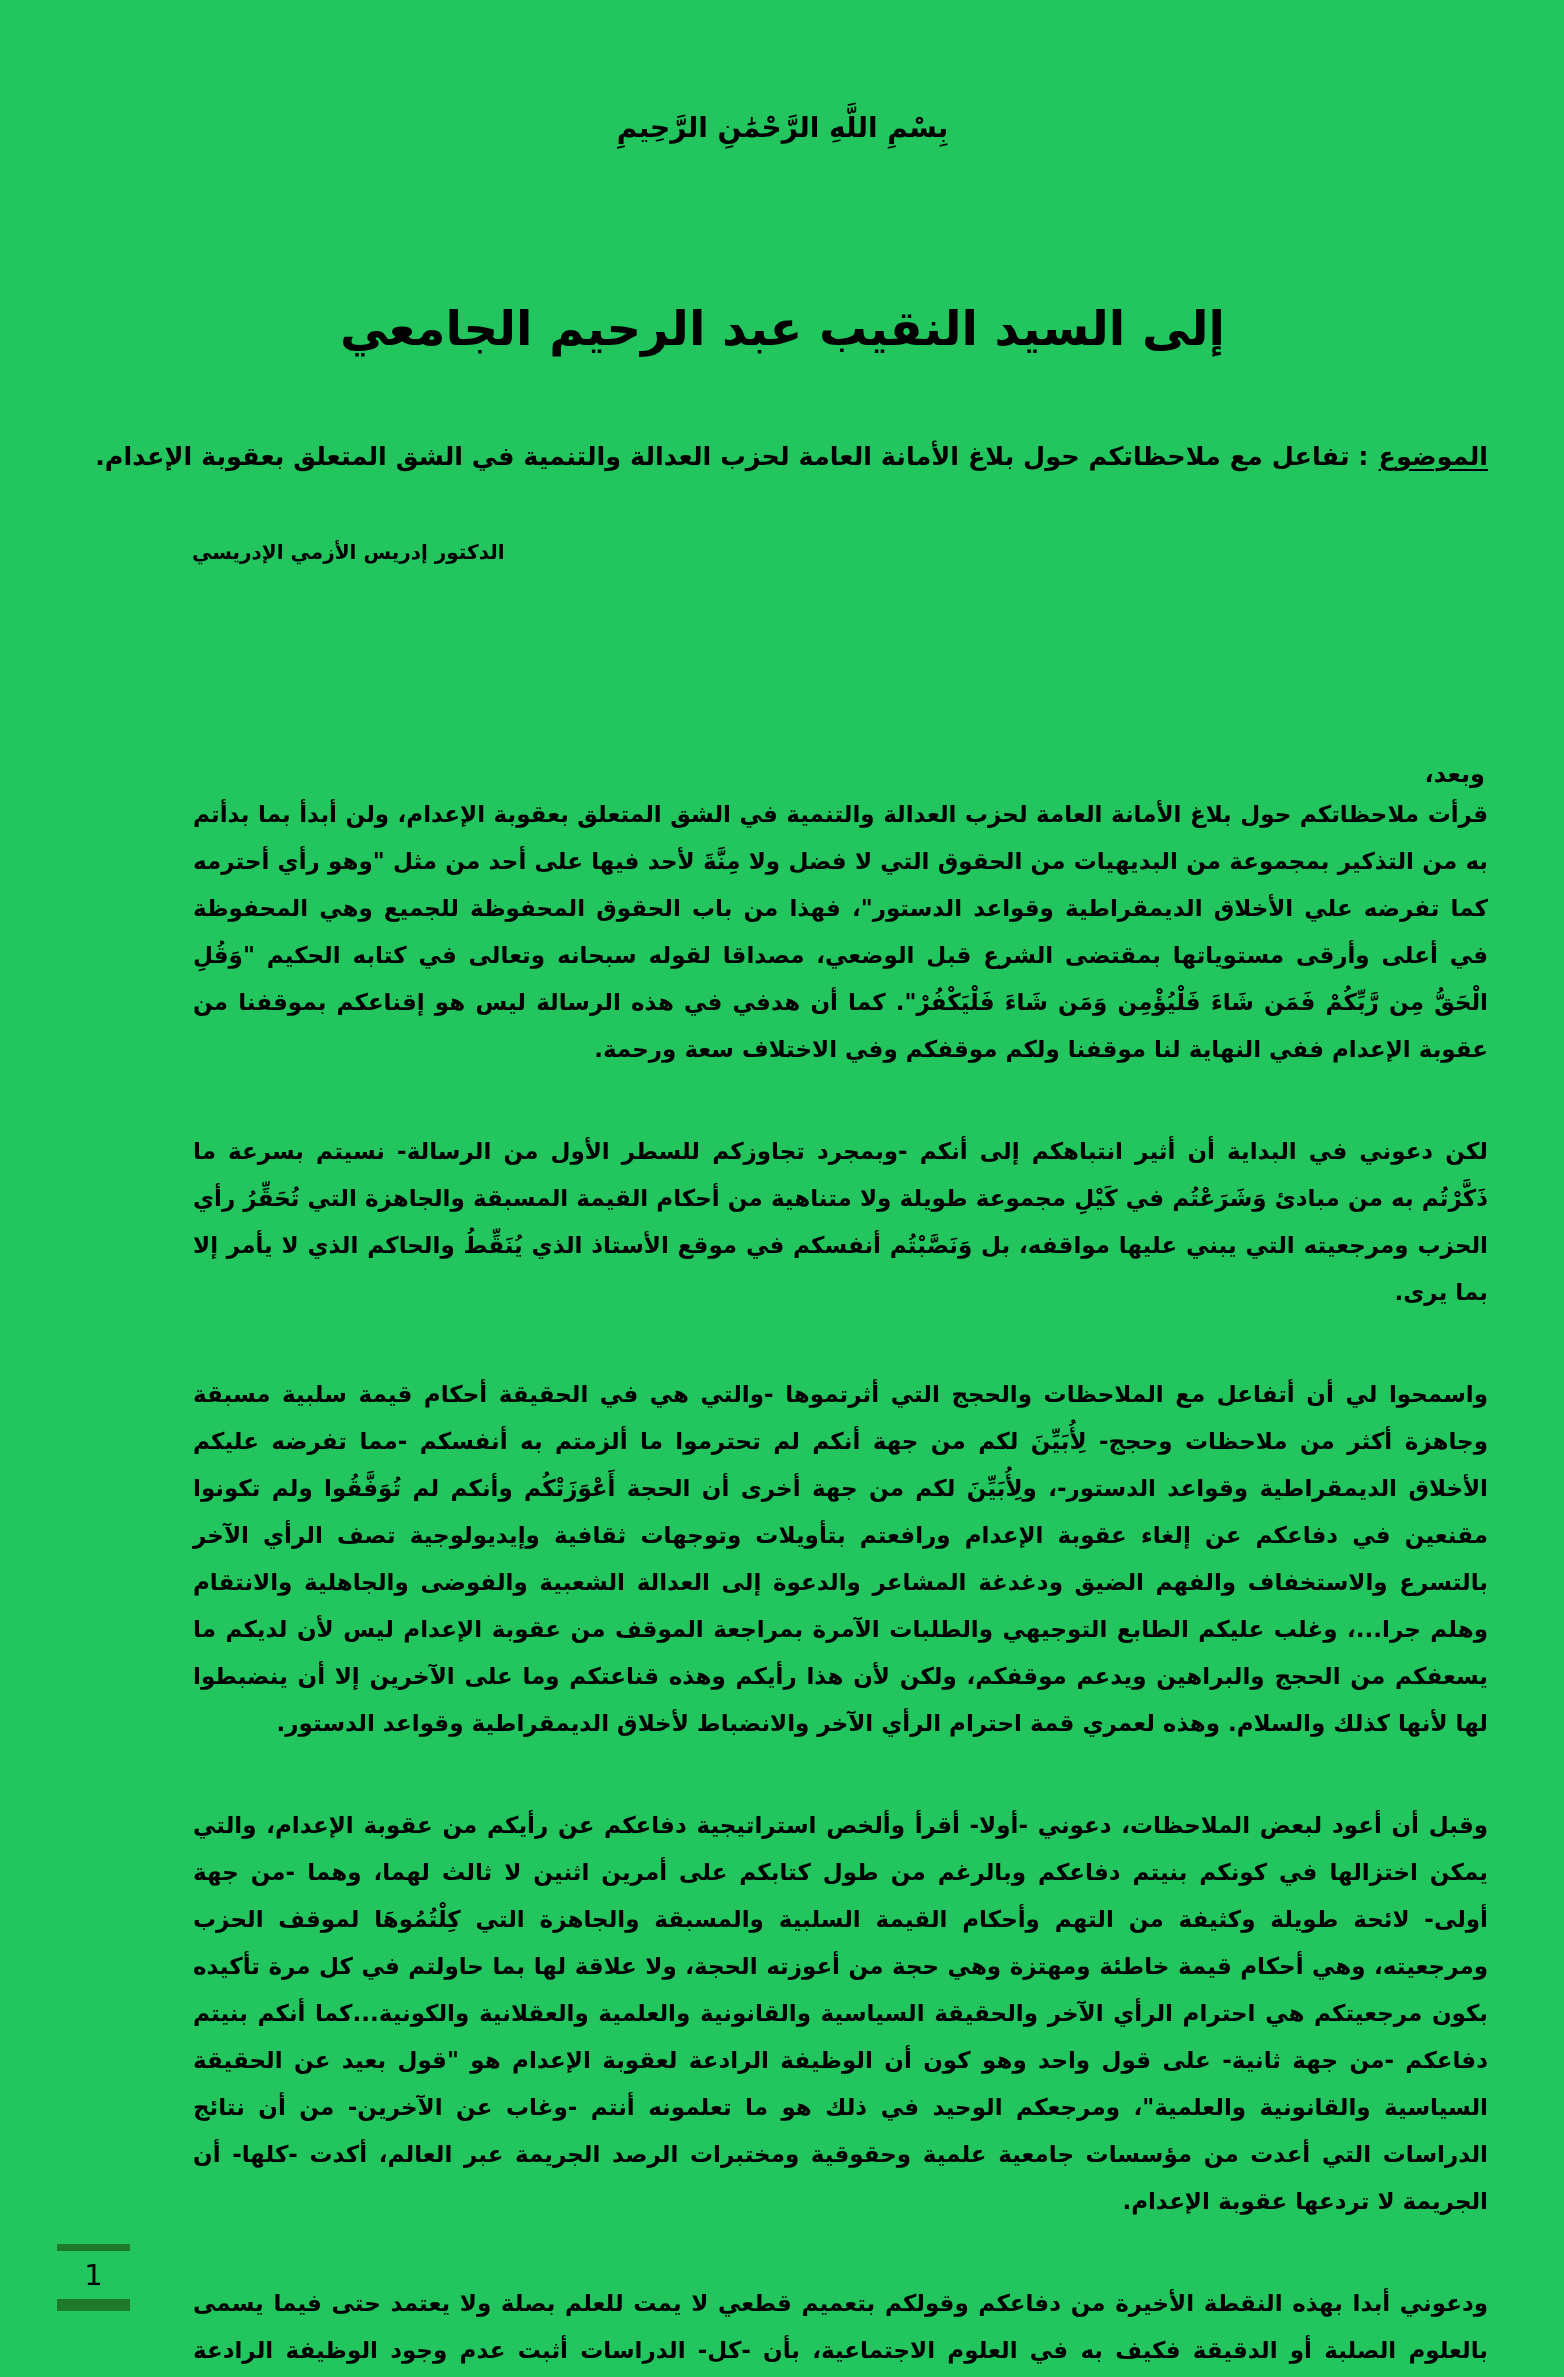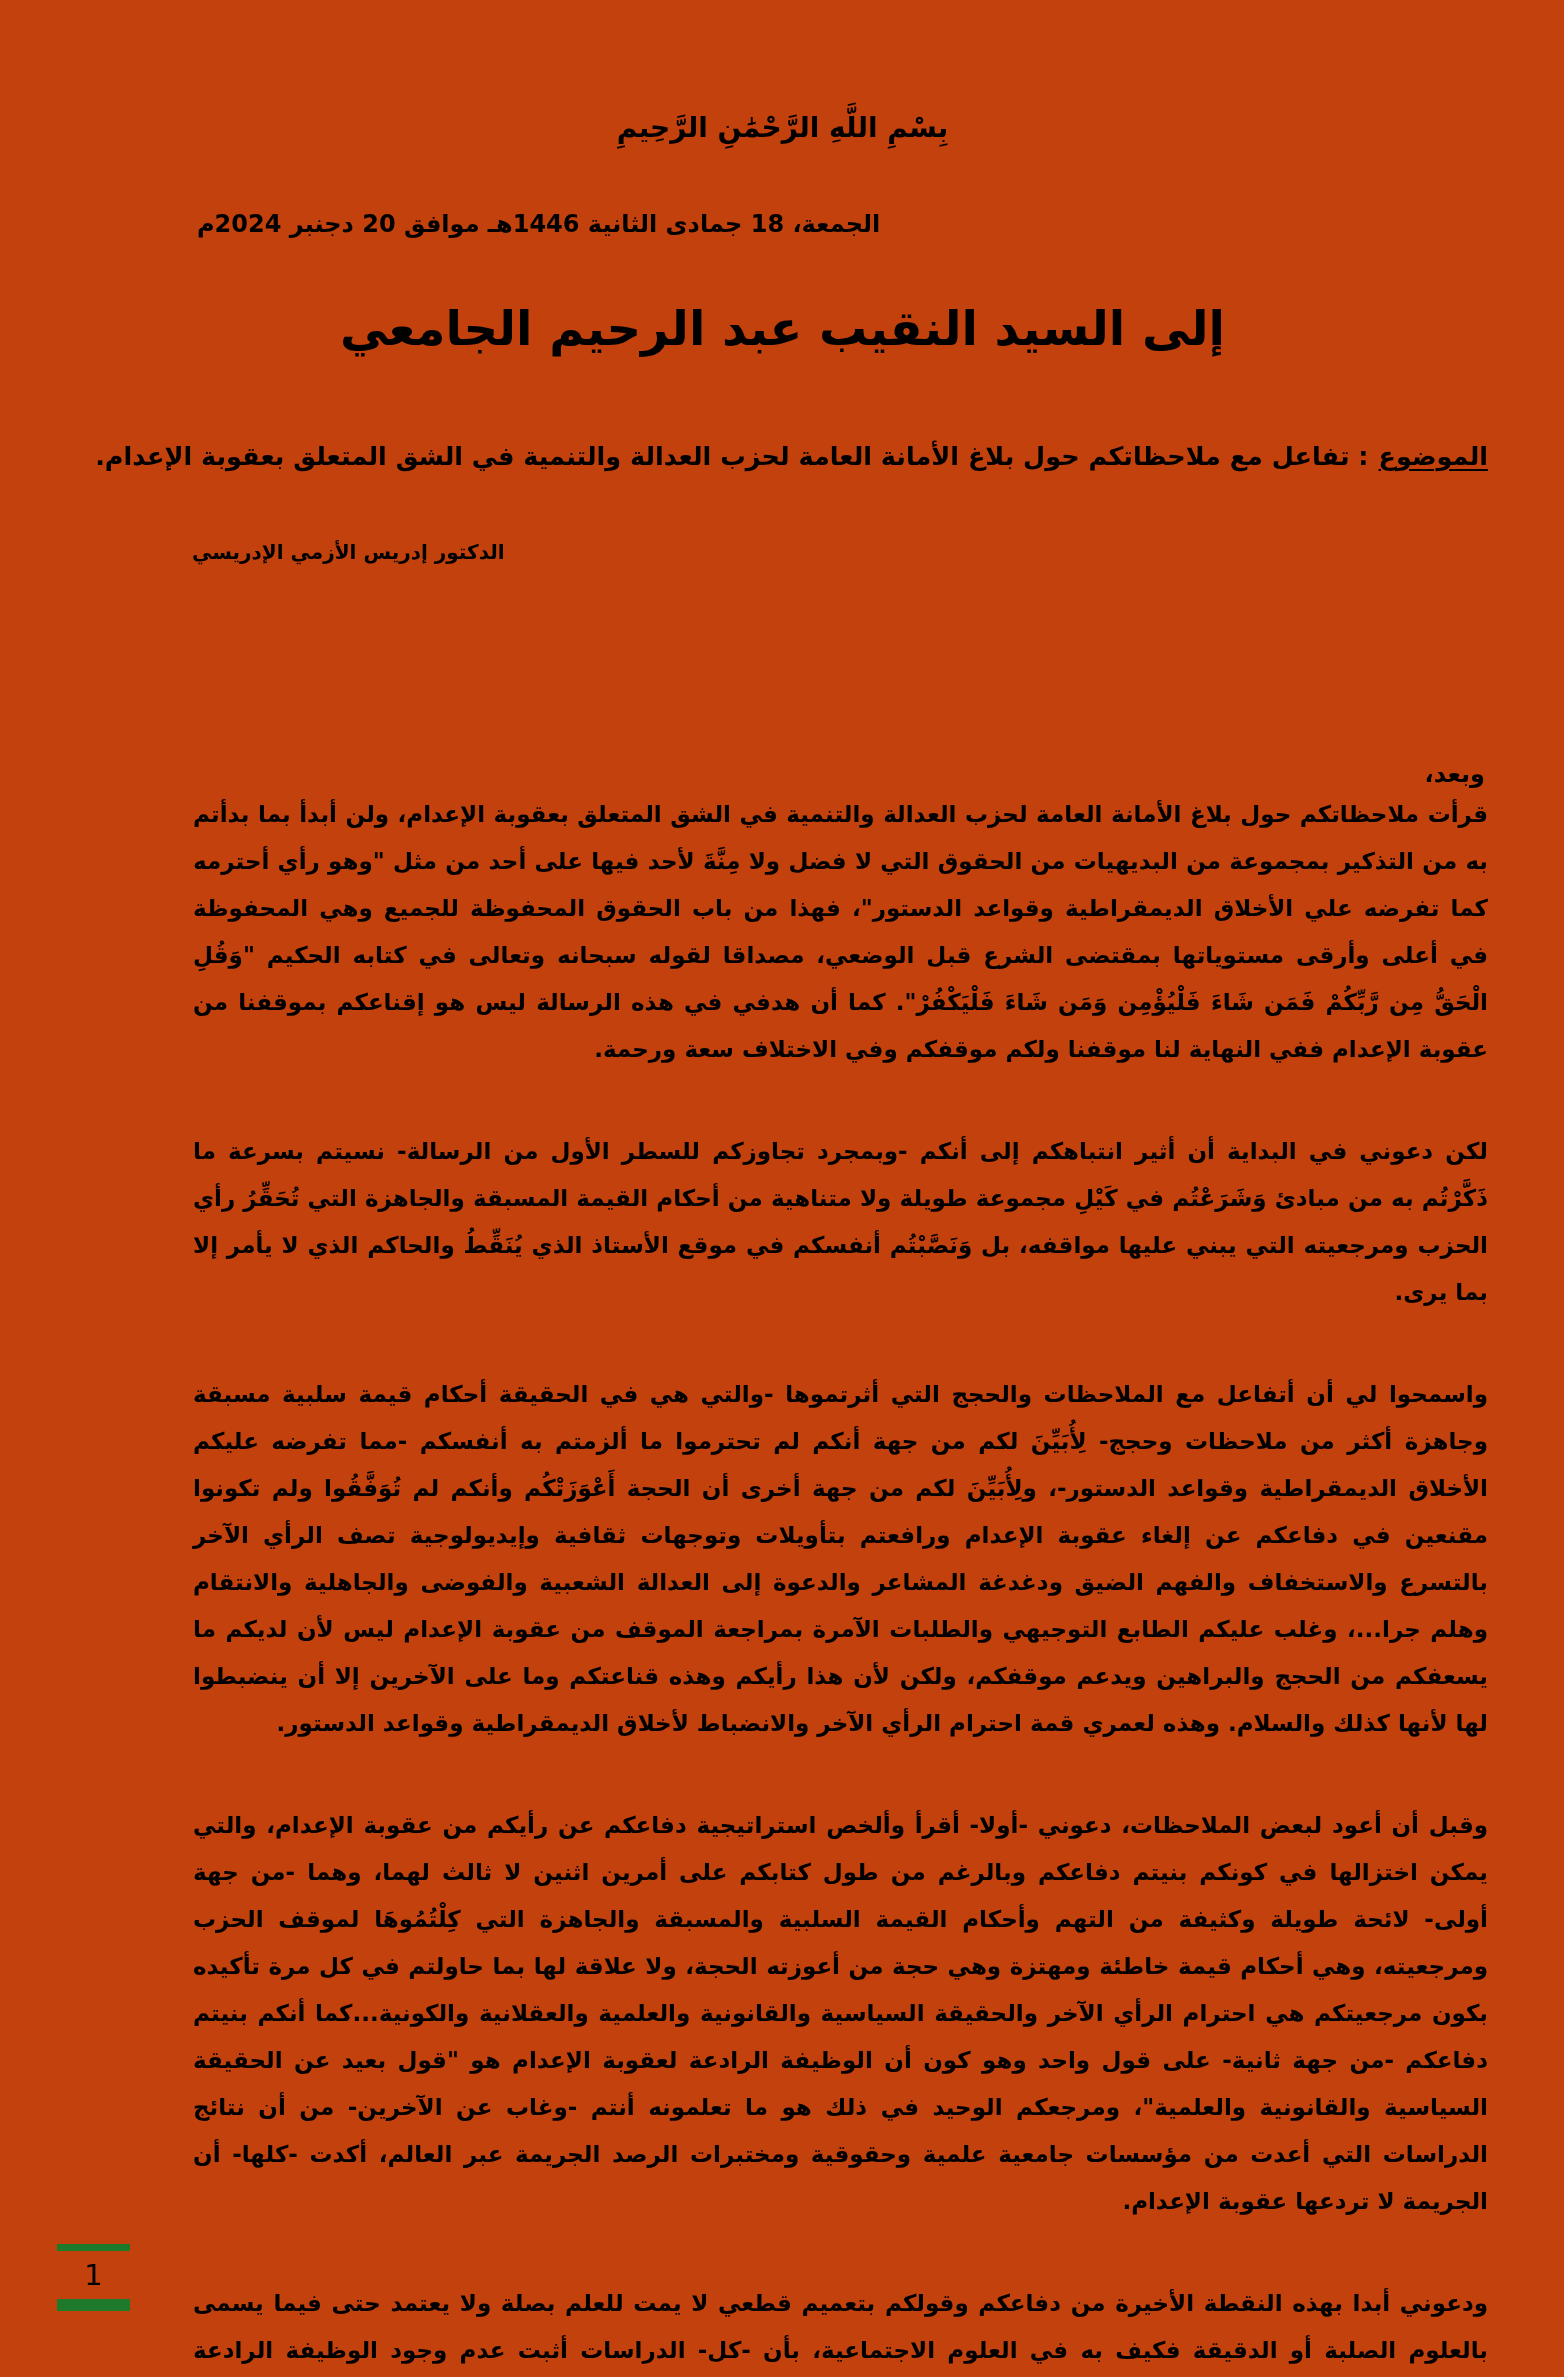--- a/index.html
+++ b/index.html
@@ -12,7 +12,7 @@
     width: 1565px;
     height: 2377px;
     margin: 0 auto;
-    background: #c2410c;
+    background: #22c55e;
     direction: rtl;
     font-family: "DejaVu Sans", sans-serif;
     color: #000000;

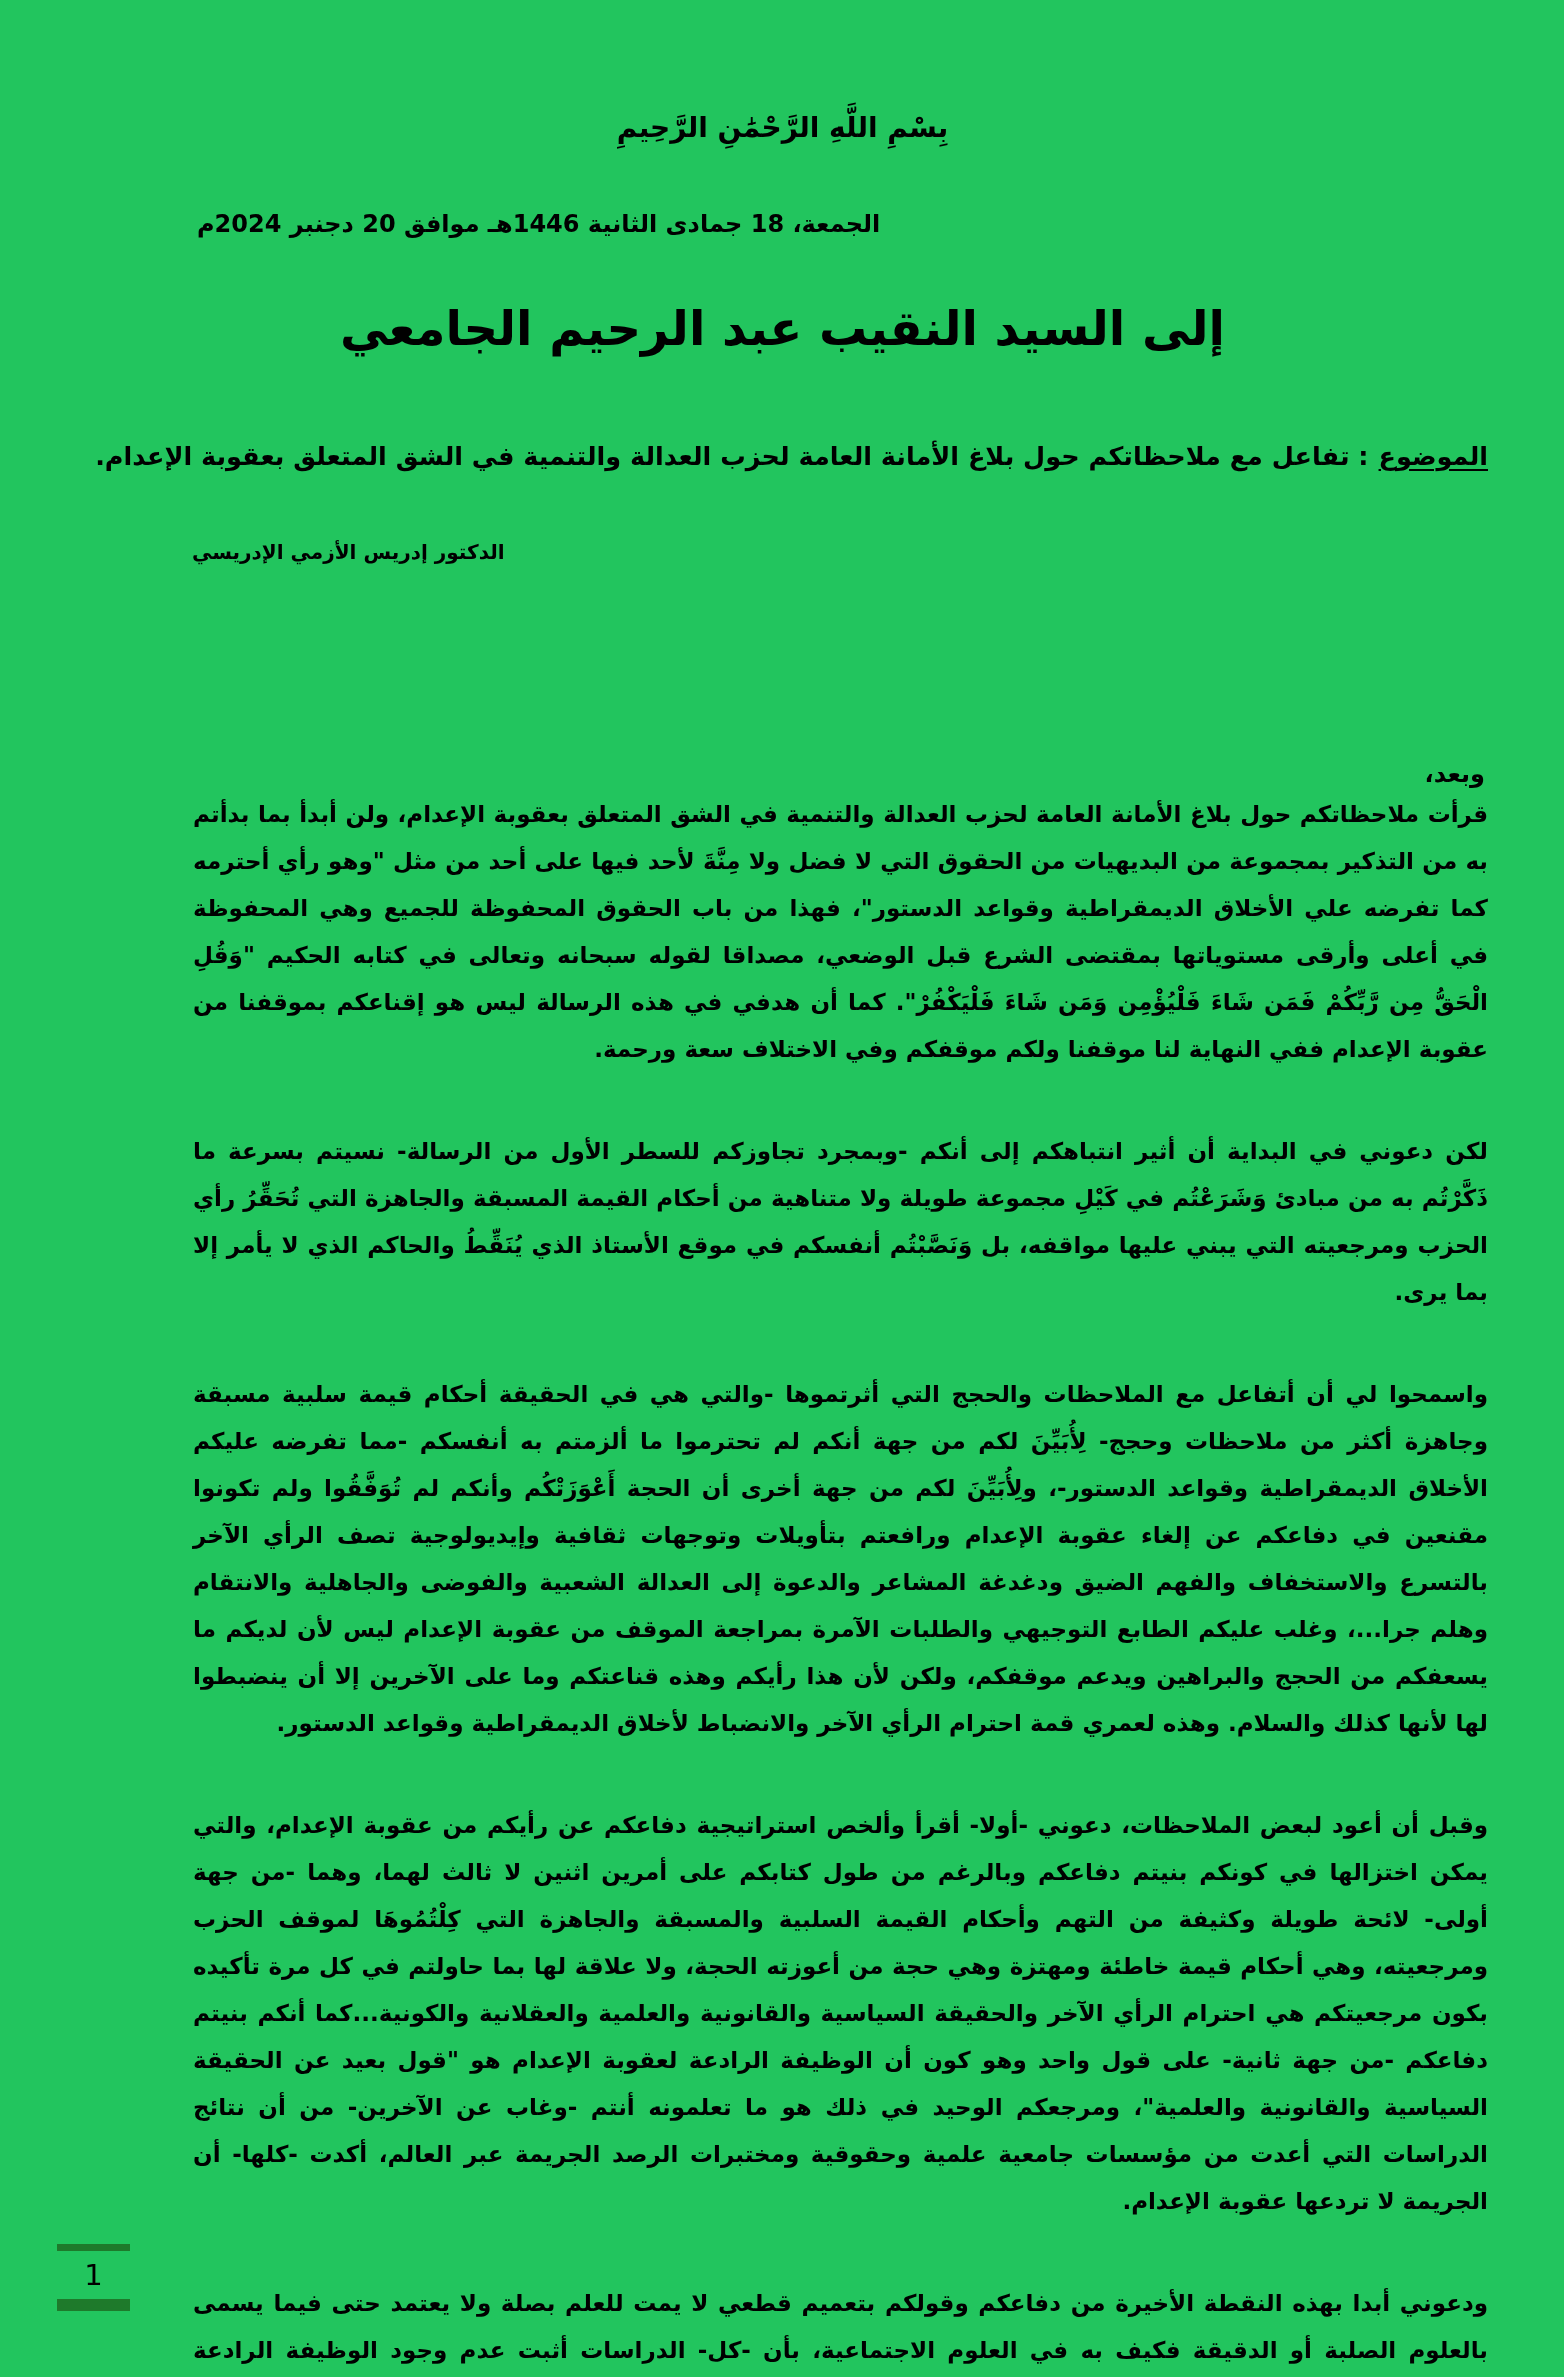--- a/index.html
+++ b/index.html
@@ -141,7 +141,6 @@
 
   <div class="bismillah">بِسْمِ اللَّهِ الرَّحْمَٰنِ الرَّحِيمِ</div>
 
-  <div class="date-line">الجمعة، 18 جمادى الثانية 1446هـ موافق 20 دجنبر 2024م</div>
 
   <div class="letter-title">إلى السيد النقيب عبد الرحيم الجامعي</div>
 

